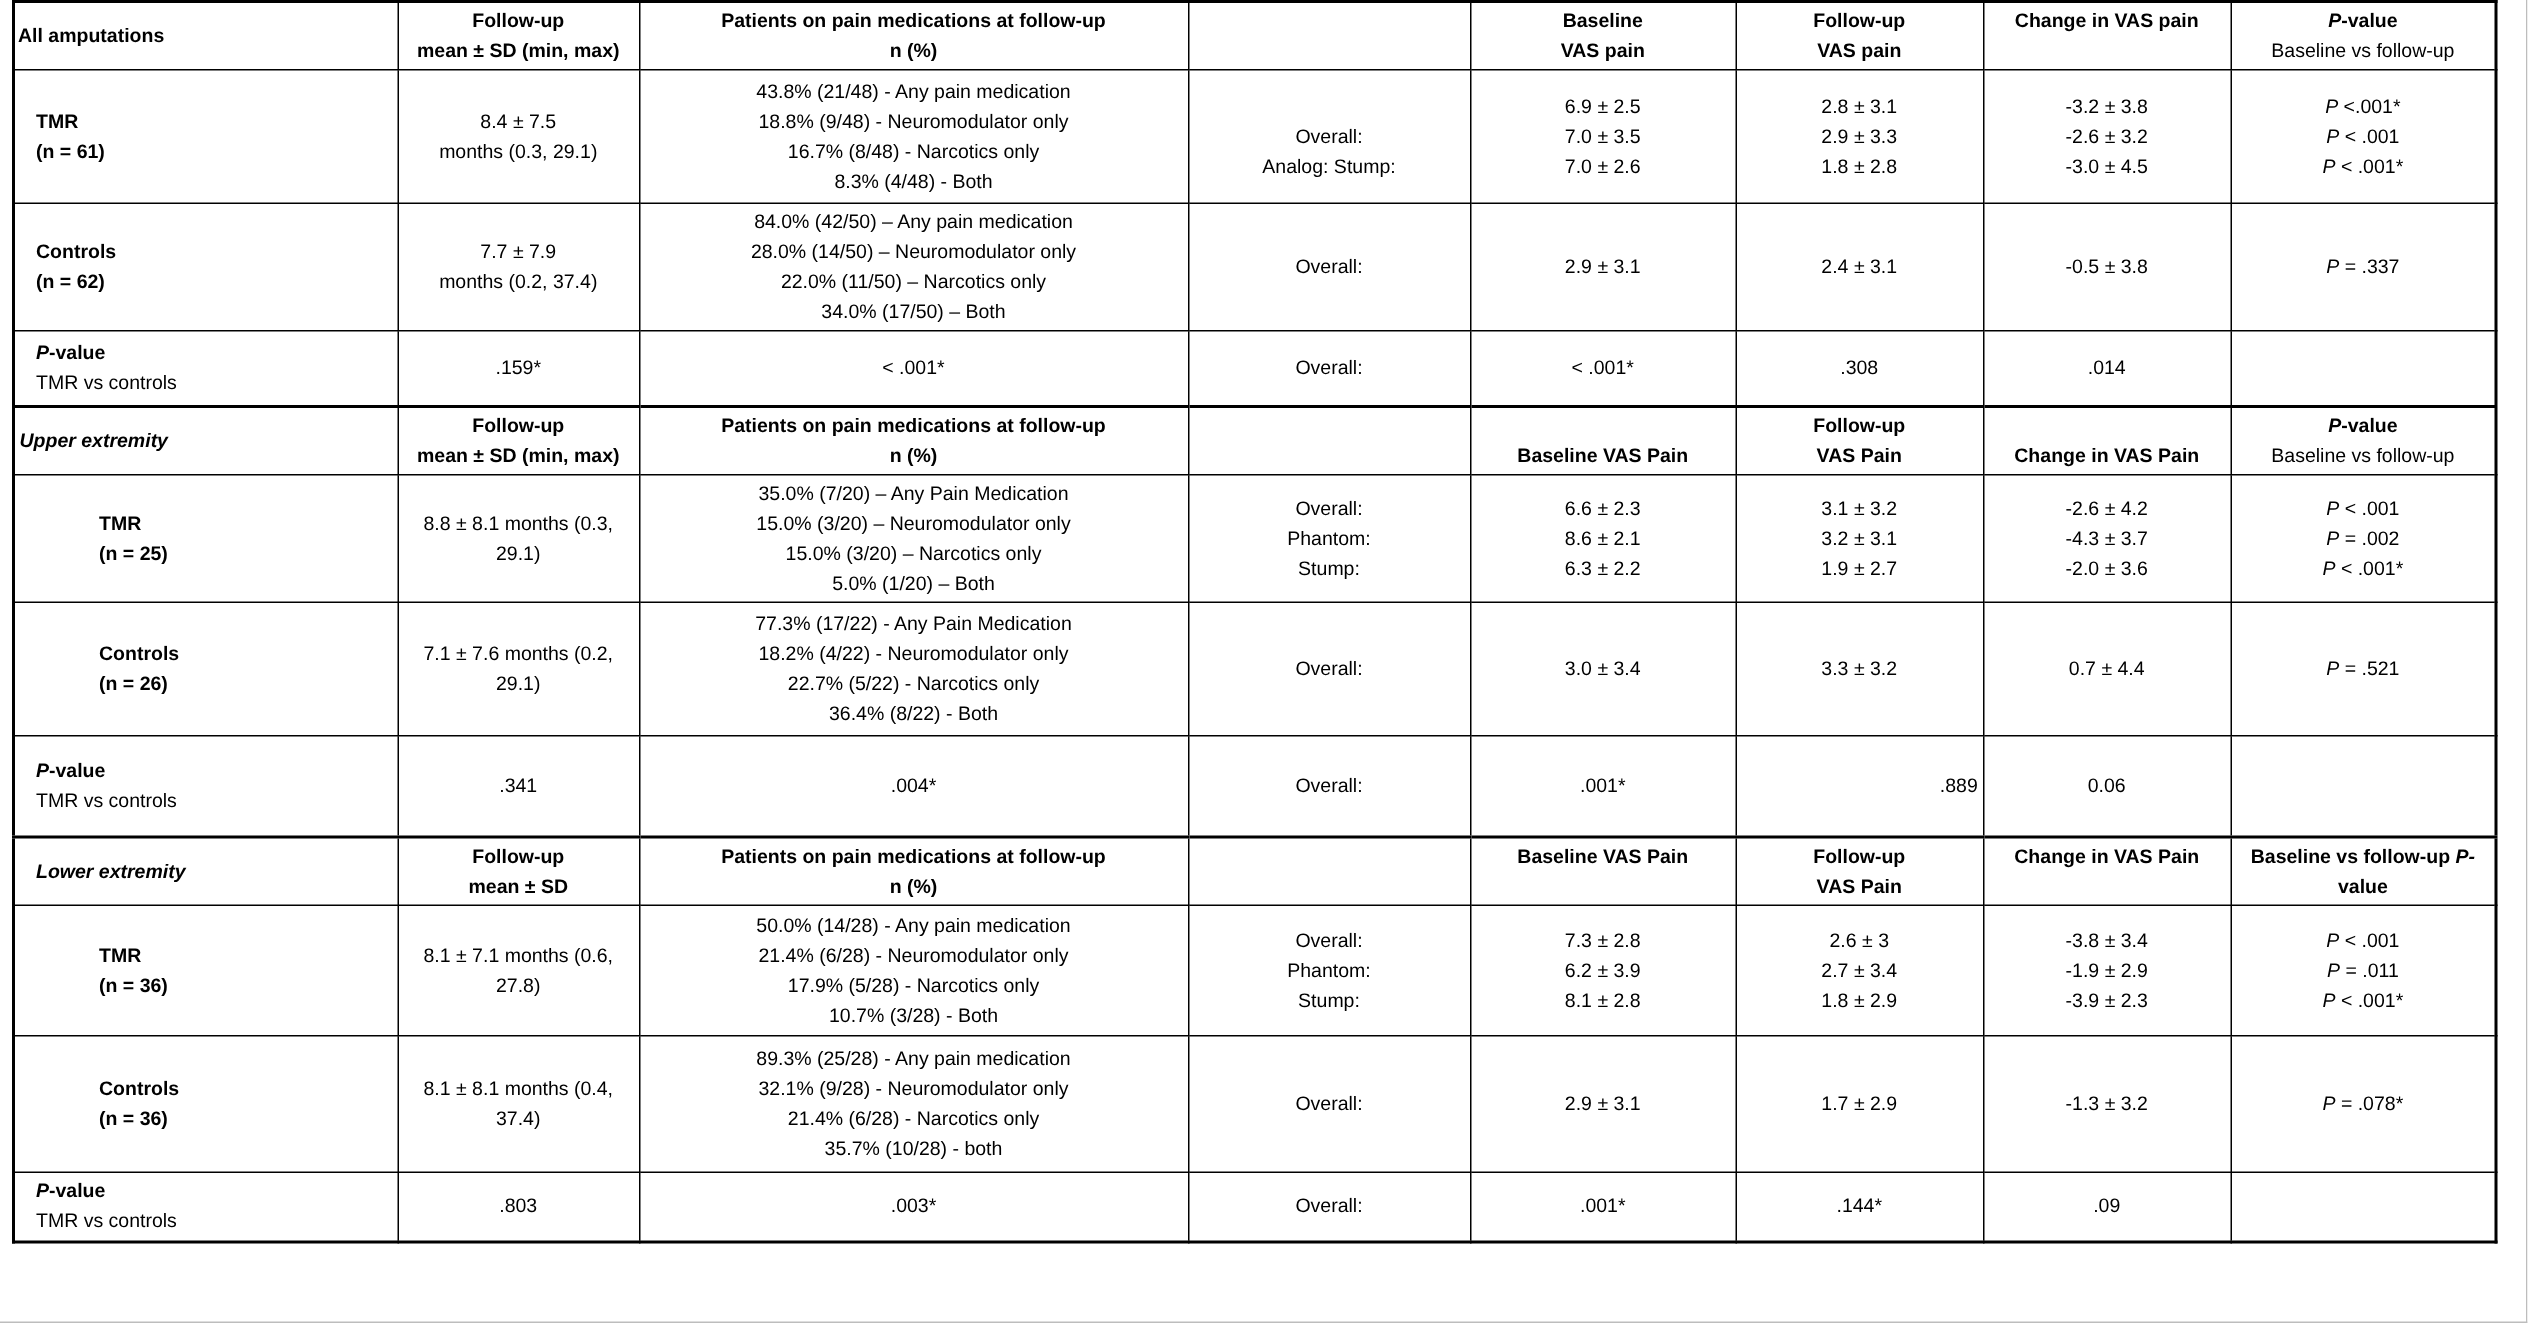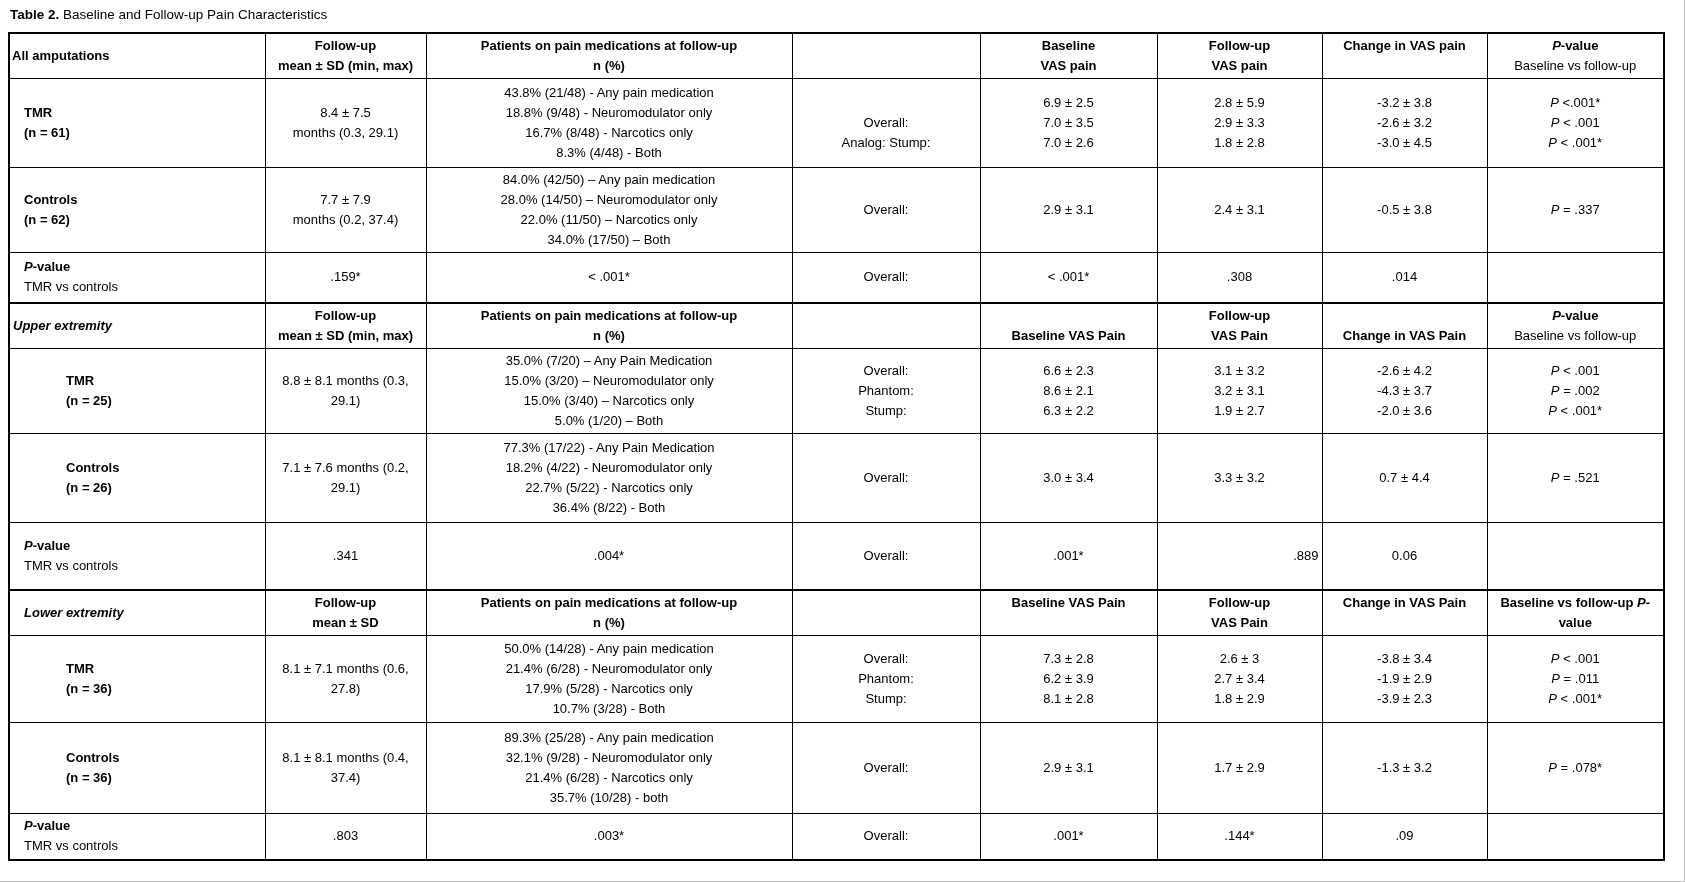--- a/index.html
+++ b/index.html
@@ -25,9 +25,6 @@
 
 <div class="page">
 
-  <div class="caption">
-    <span class="cap-bold">Table 2.</span><span> Baseline and Follow-up Pain Characteristics</span>
-  </div>
 
   <table class="pain">
     <colgroup>

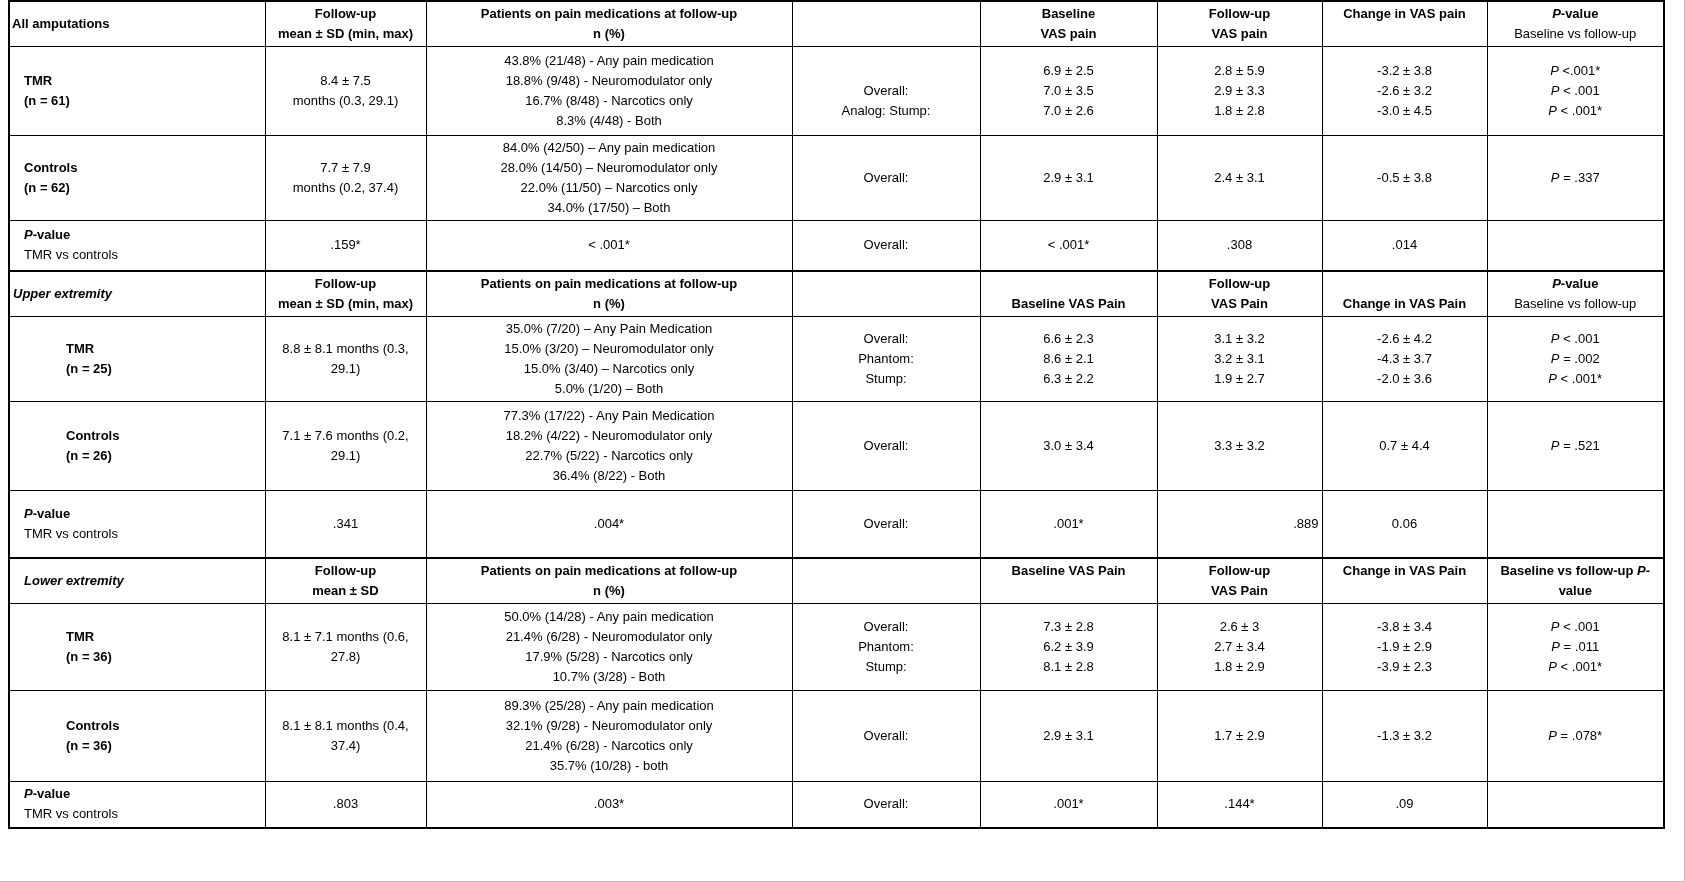--- a/index.html
+++ b/index.html
@@ -94,7 +94,7 @@
             <div class="line"><span>7.0 ± 2.6</span></div>
           </td>
           <td>
-            <div class="line"><span>2.8 ± 5.9</span></div>
+            <div class="line"><span>2.8 ± 3.1</span></div>
             <div class="line"><span>2.9 ± 3.3</span></div>
             <div class="line"><span>1.8 ± 2.8</span></div>
           </td>

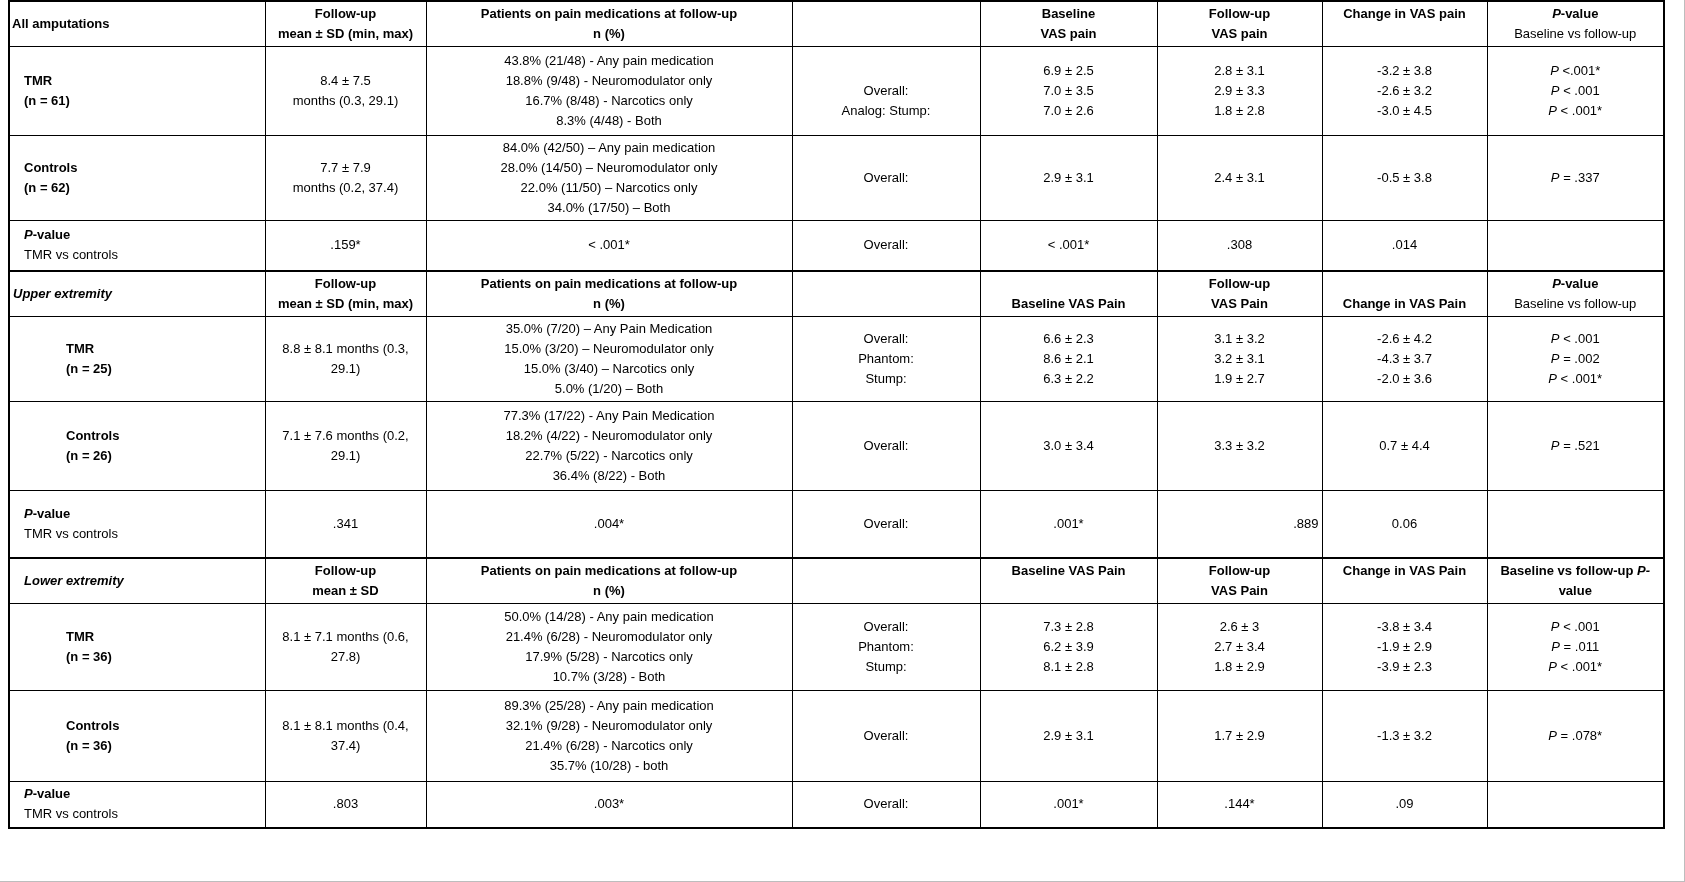--- a/index.html
+++ b/index.html
@@ -207,7 +207,7 @@
           <td>
             <div class="line"><span>35.0% (7/20) – Any Pain Medication</span></div>
             <div class="line"><span>15.0% (3/20) – Neuromodulator only</span></div>
-            <div class="line"><span>15.0% (3/40) – Narcotics only</span></div>
+            <div class="line"><span>15.0% (3/20) – Narcotics only</span></div>
             <div class="line"><span>5.0% (1/20) – Both</span></div>
           </td>
           <td>

